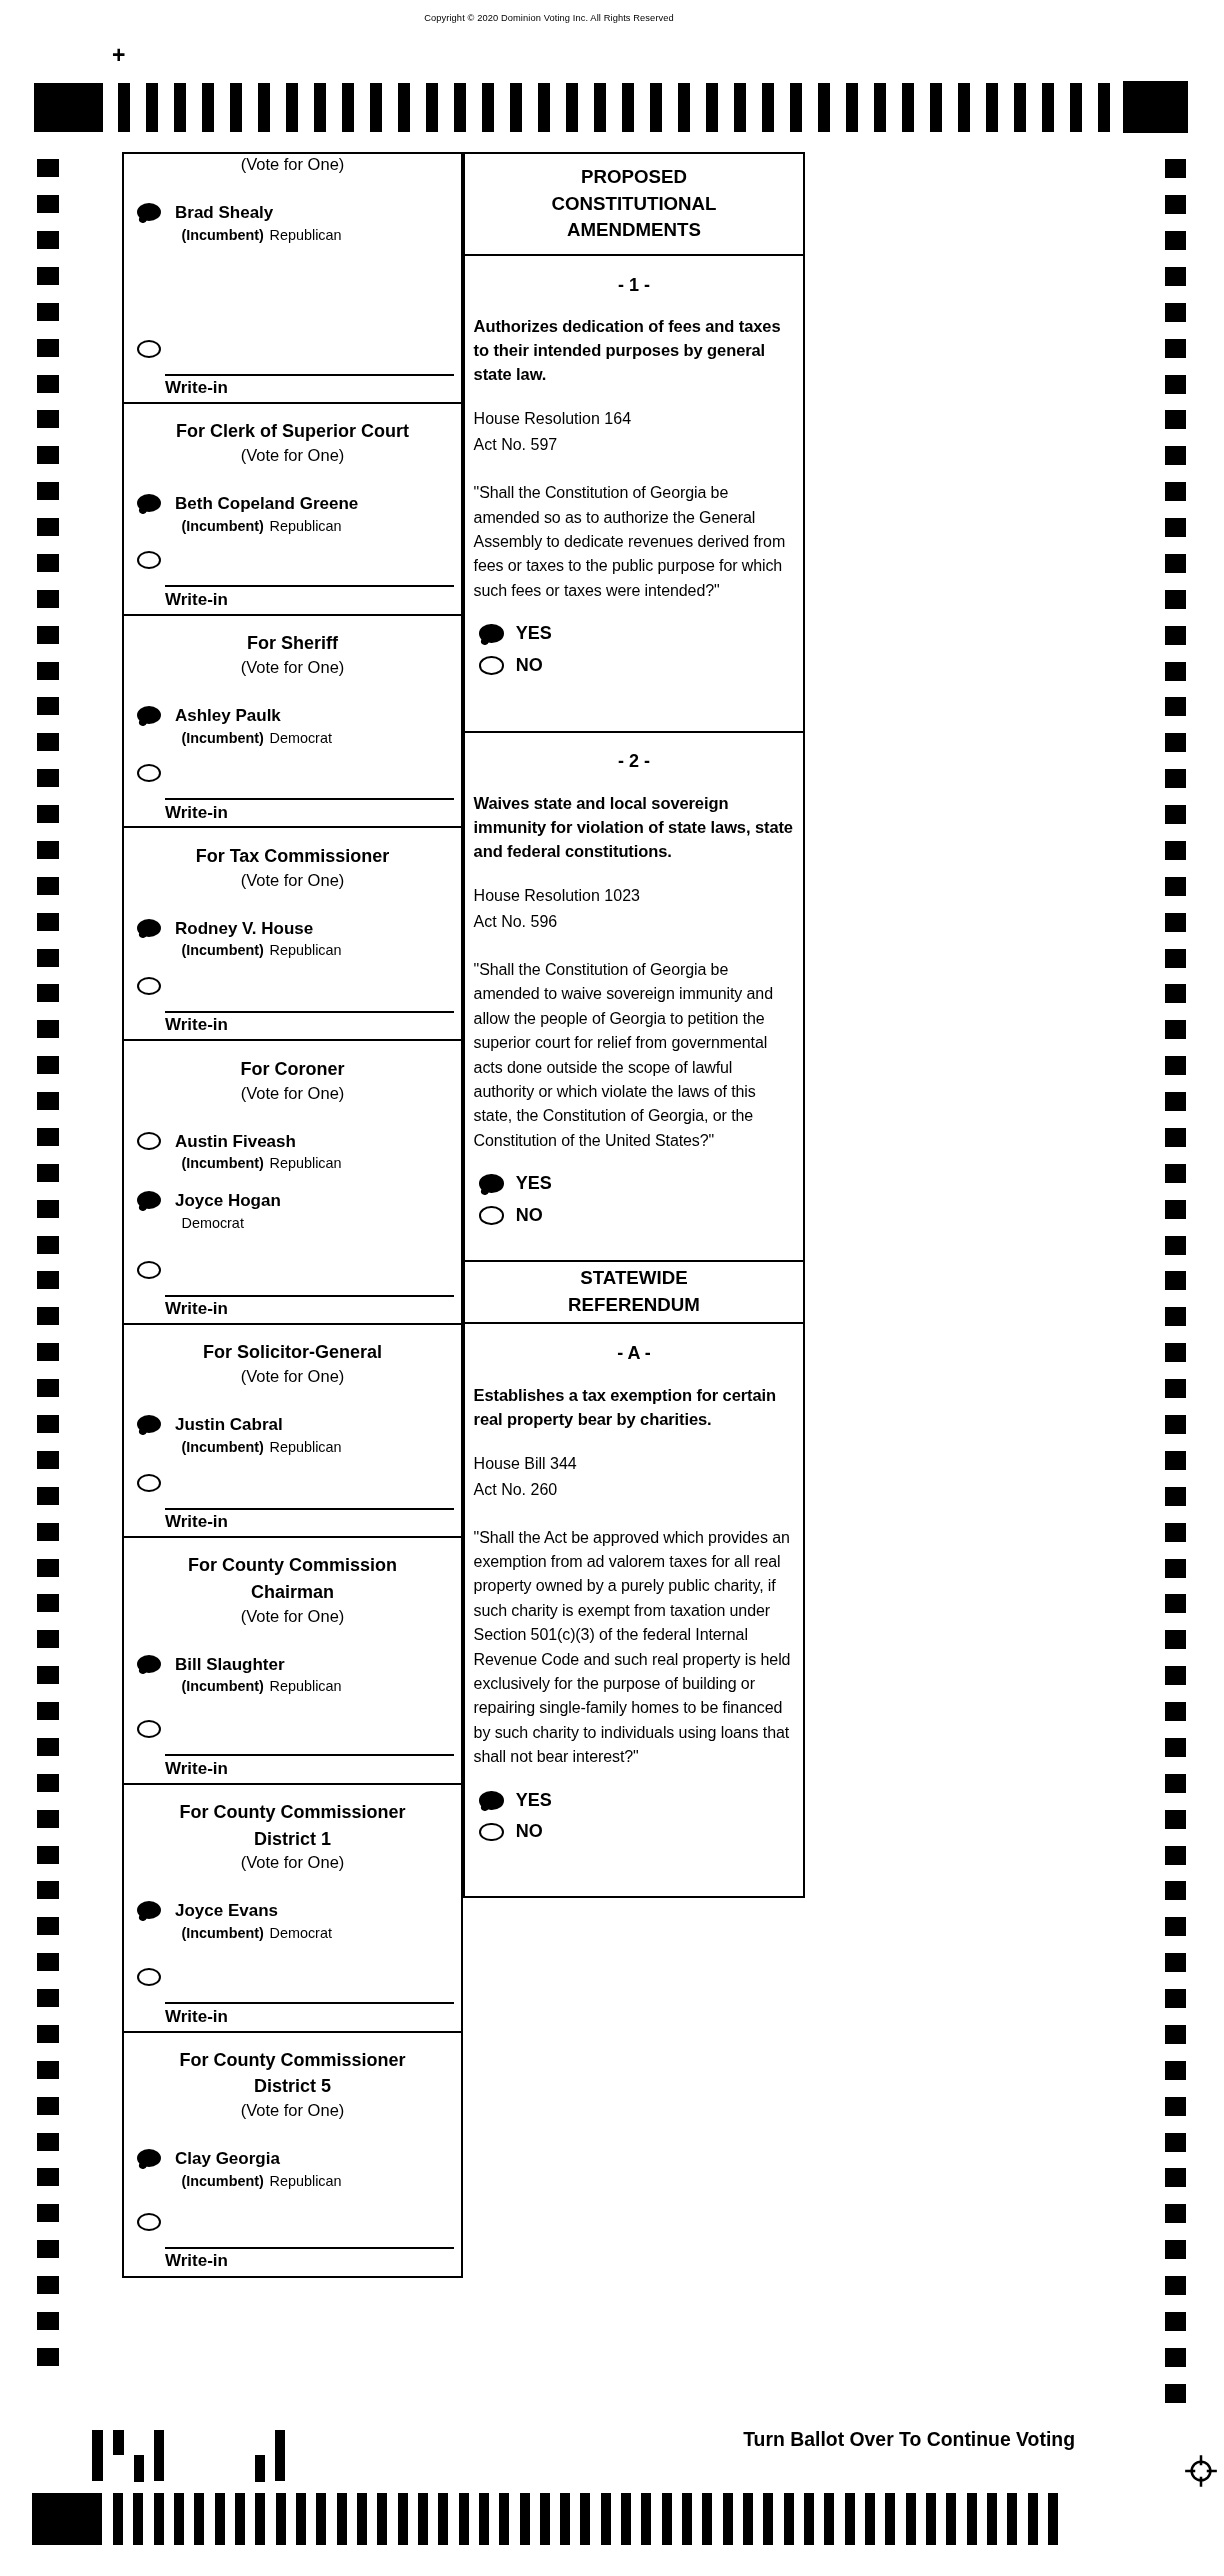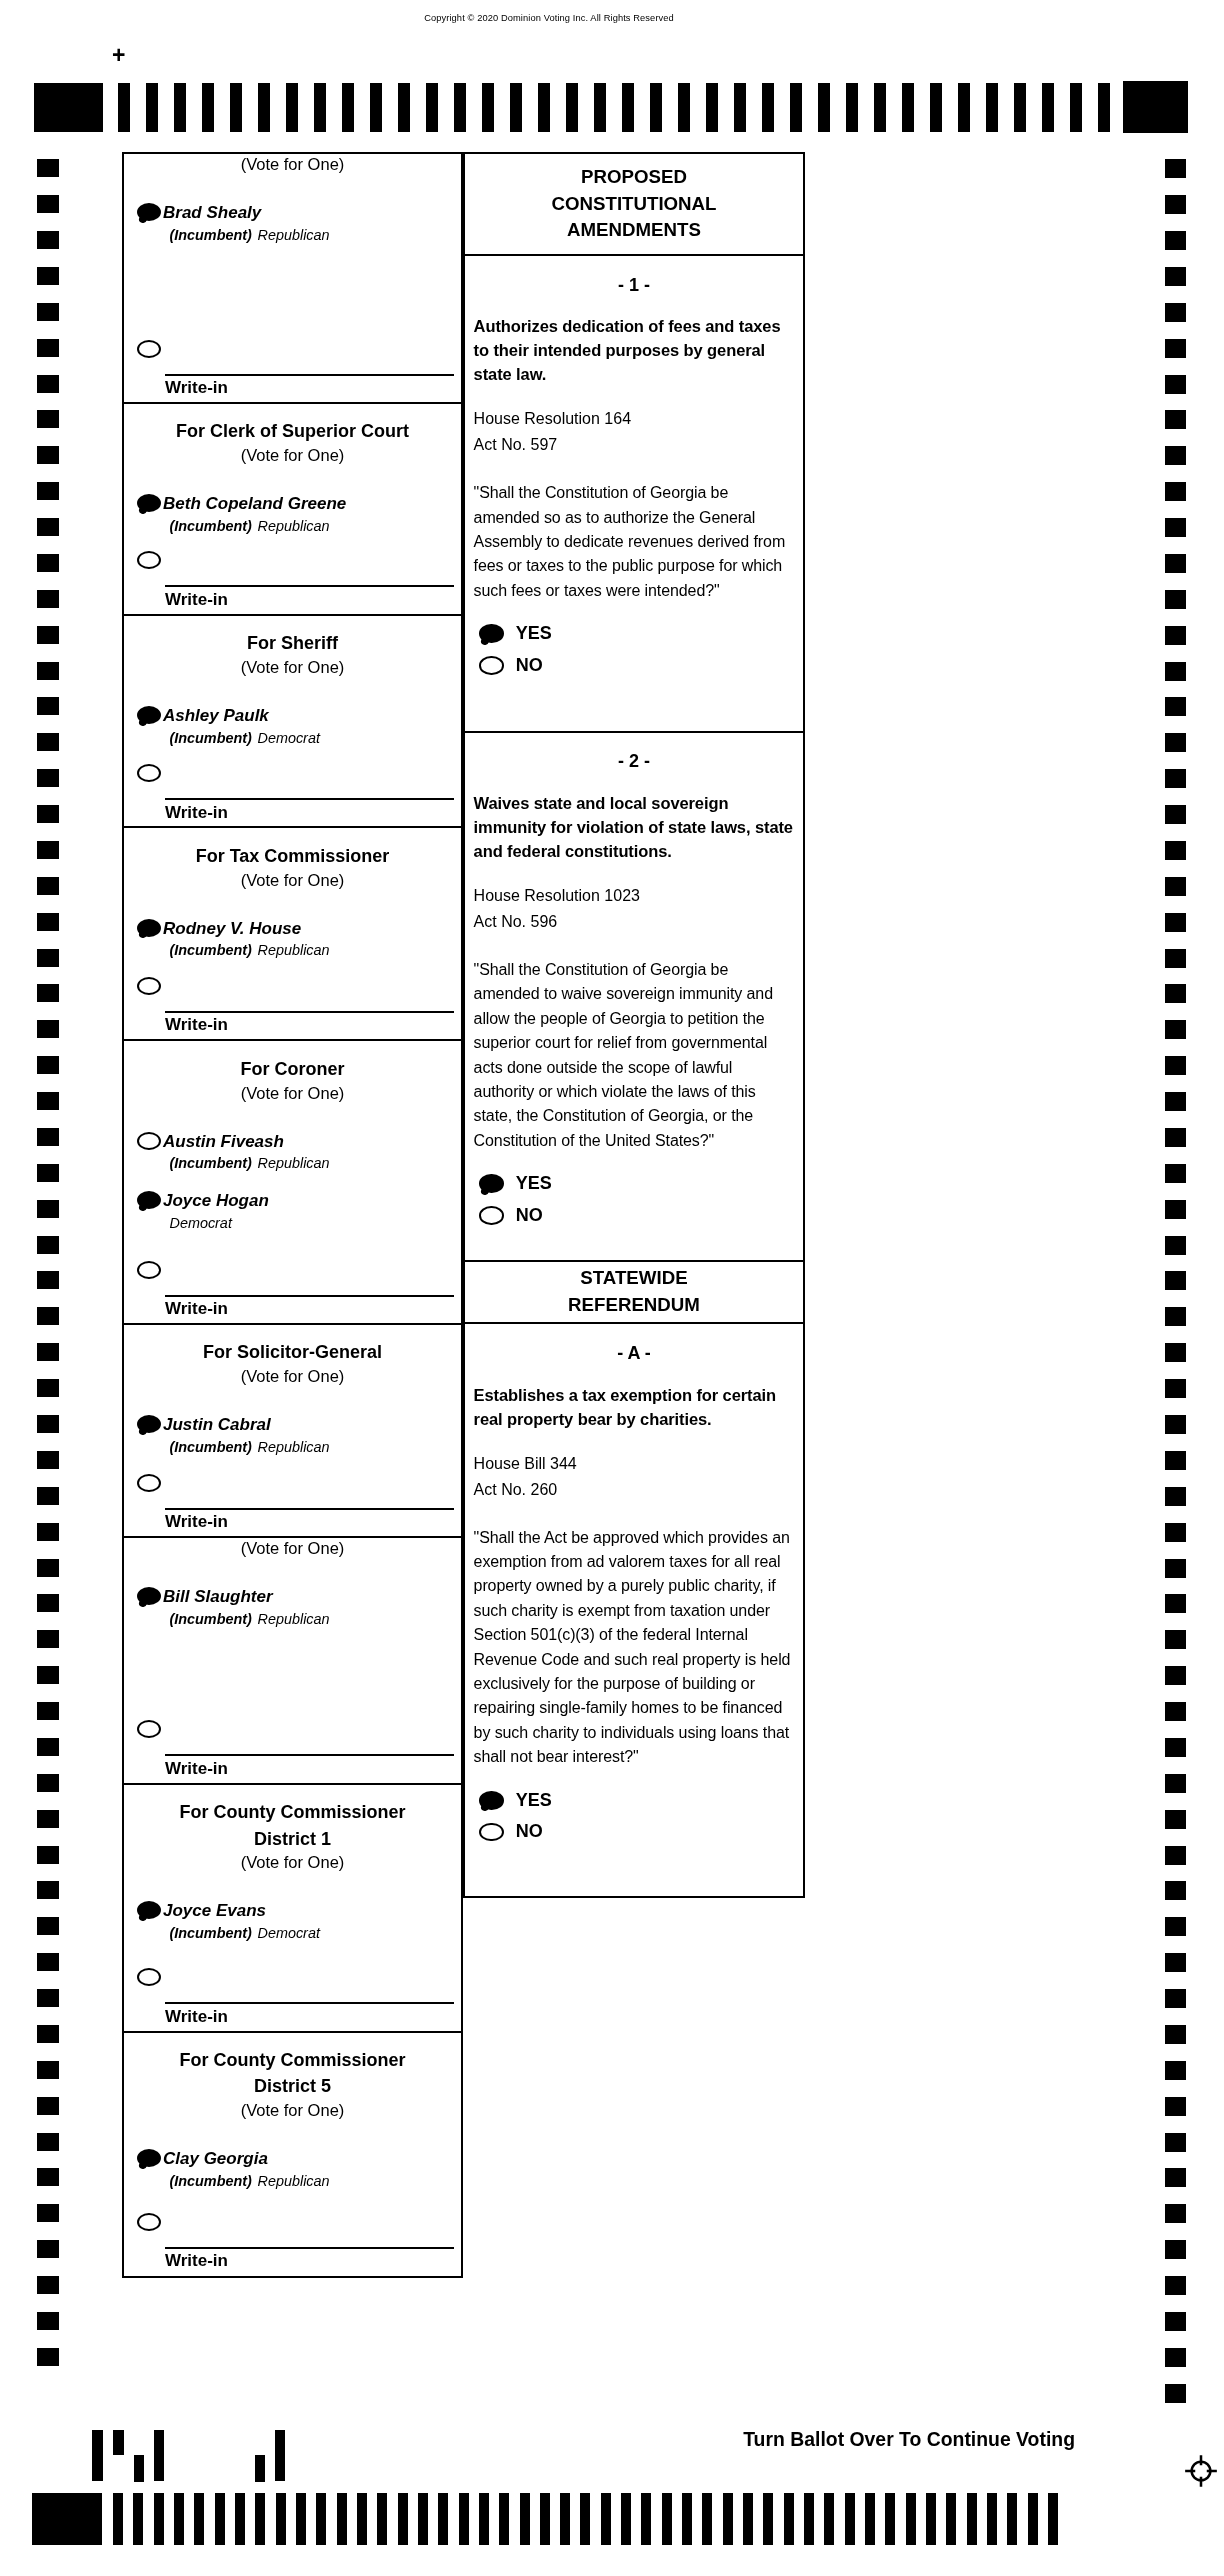--- a/index.html
+++ b/index.html
@@ -31,7 +31,7 @@
   .oval.filled{background:#000;}
   .oval.filled::after{content:"";position:absolute;left:0;bottom:-3.6px;width:8px;height:8px;
         background:#000;border-radius:50%;transform:rotate(20deg);}
-  .cand-t{margin-left:2px;font-style:italic;}
+  .cand-t{margin-left:14px;}
   .cand-name{font-weight:bold;font-size:17px;line-height:20px;}
   .cand-party{font-size:14.4px;margin-top:3.6px;padding-left:6.5px;}
   .cand-party .inc{font-weight:bold;}

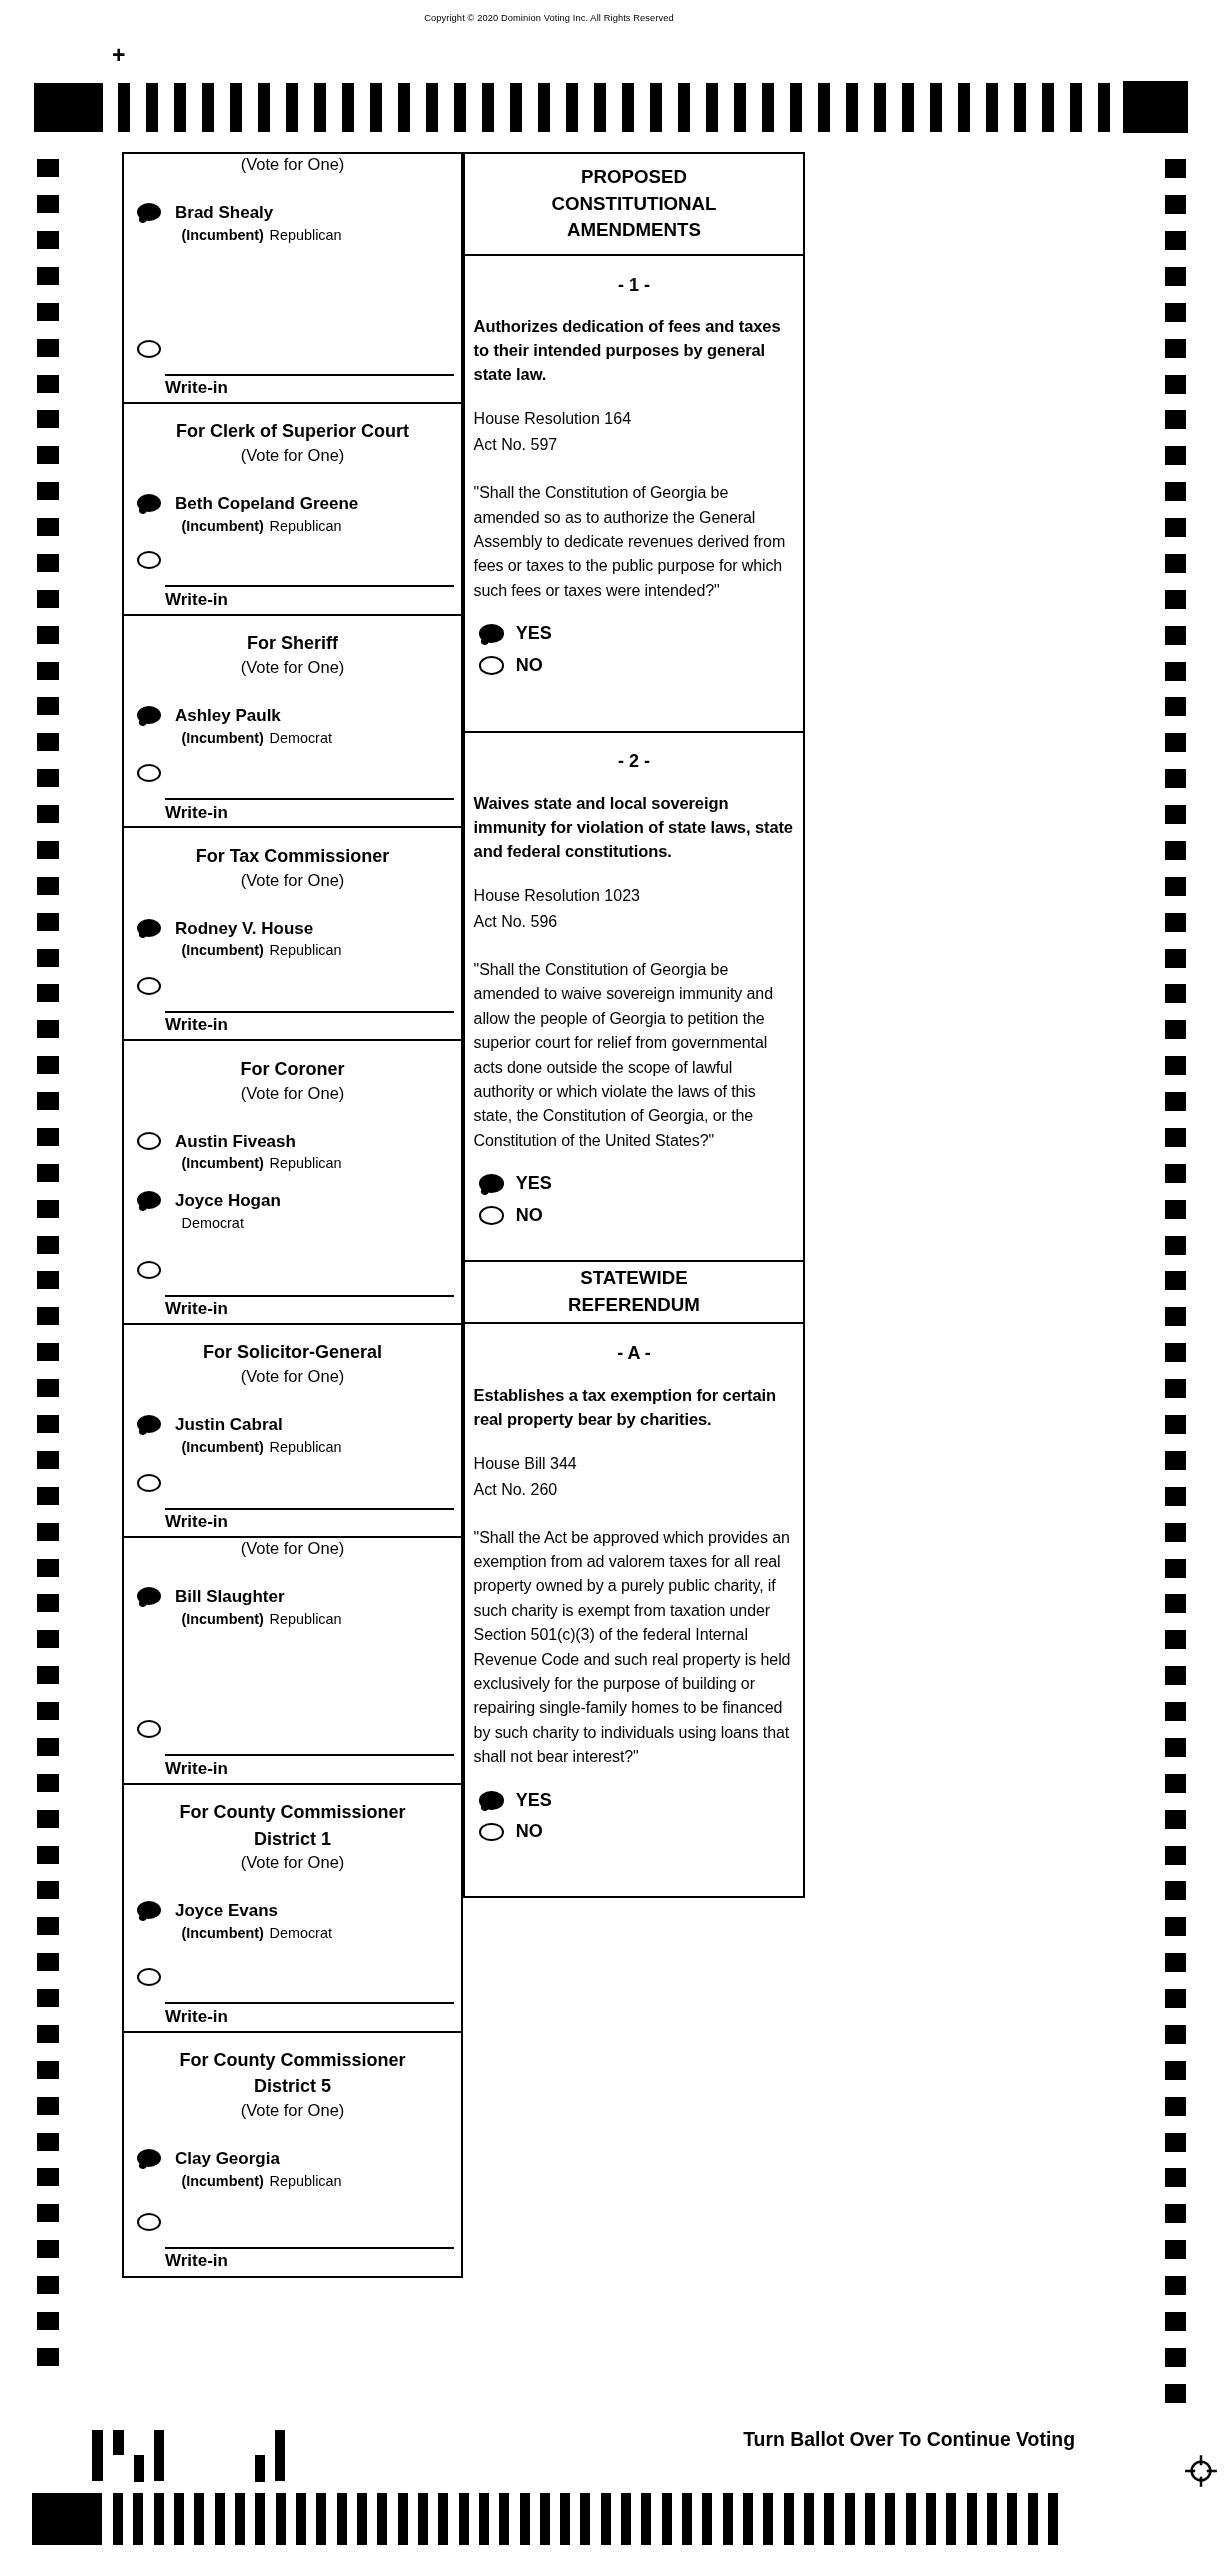--- a/index.html
+++ b/index.html
@@ -419,6 +419,8 @@
   </section>
 
   <section class="contest" style="height: 249px;">
+    <h3 class="c-title">For County Commission
+Chairman</h3>
     <div class="c-vote">(Vote for One)</div>
     <div class="c-cands">
   <div class="cand">

